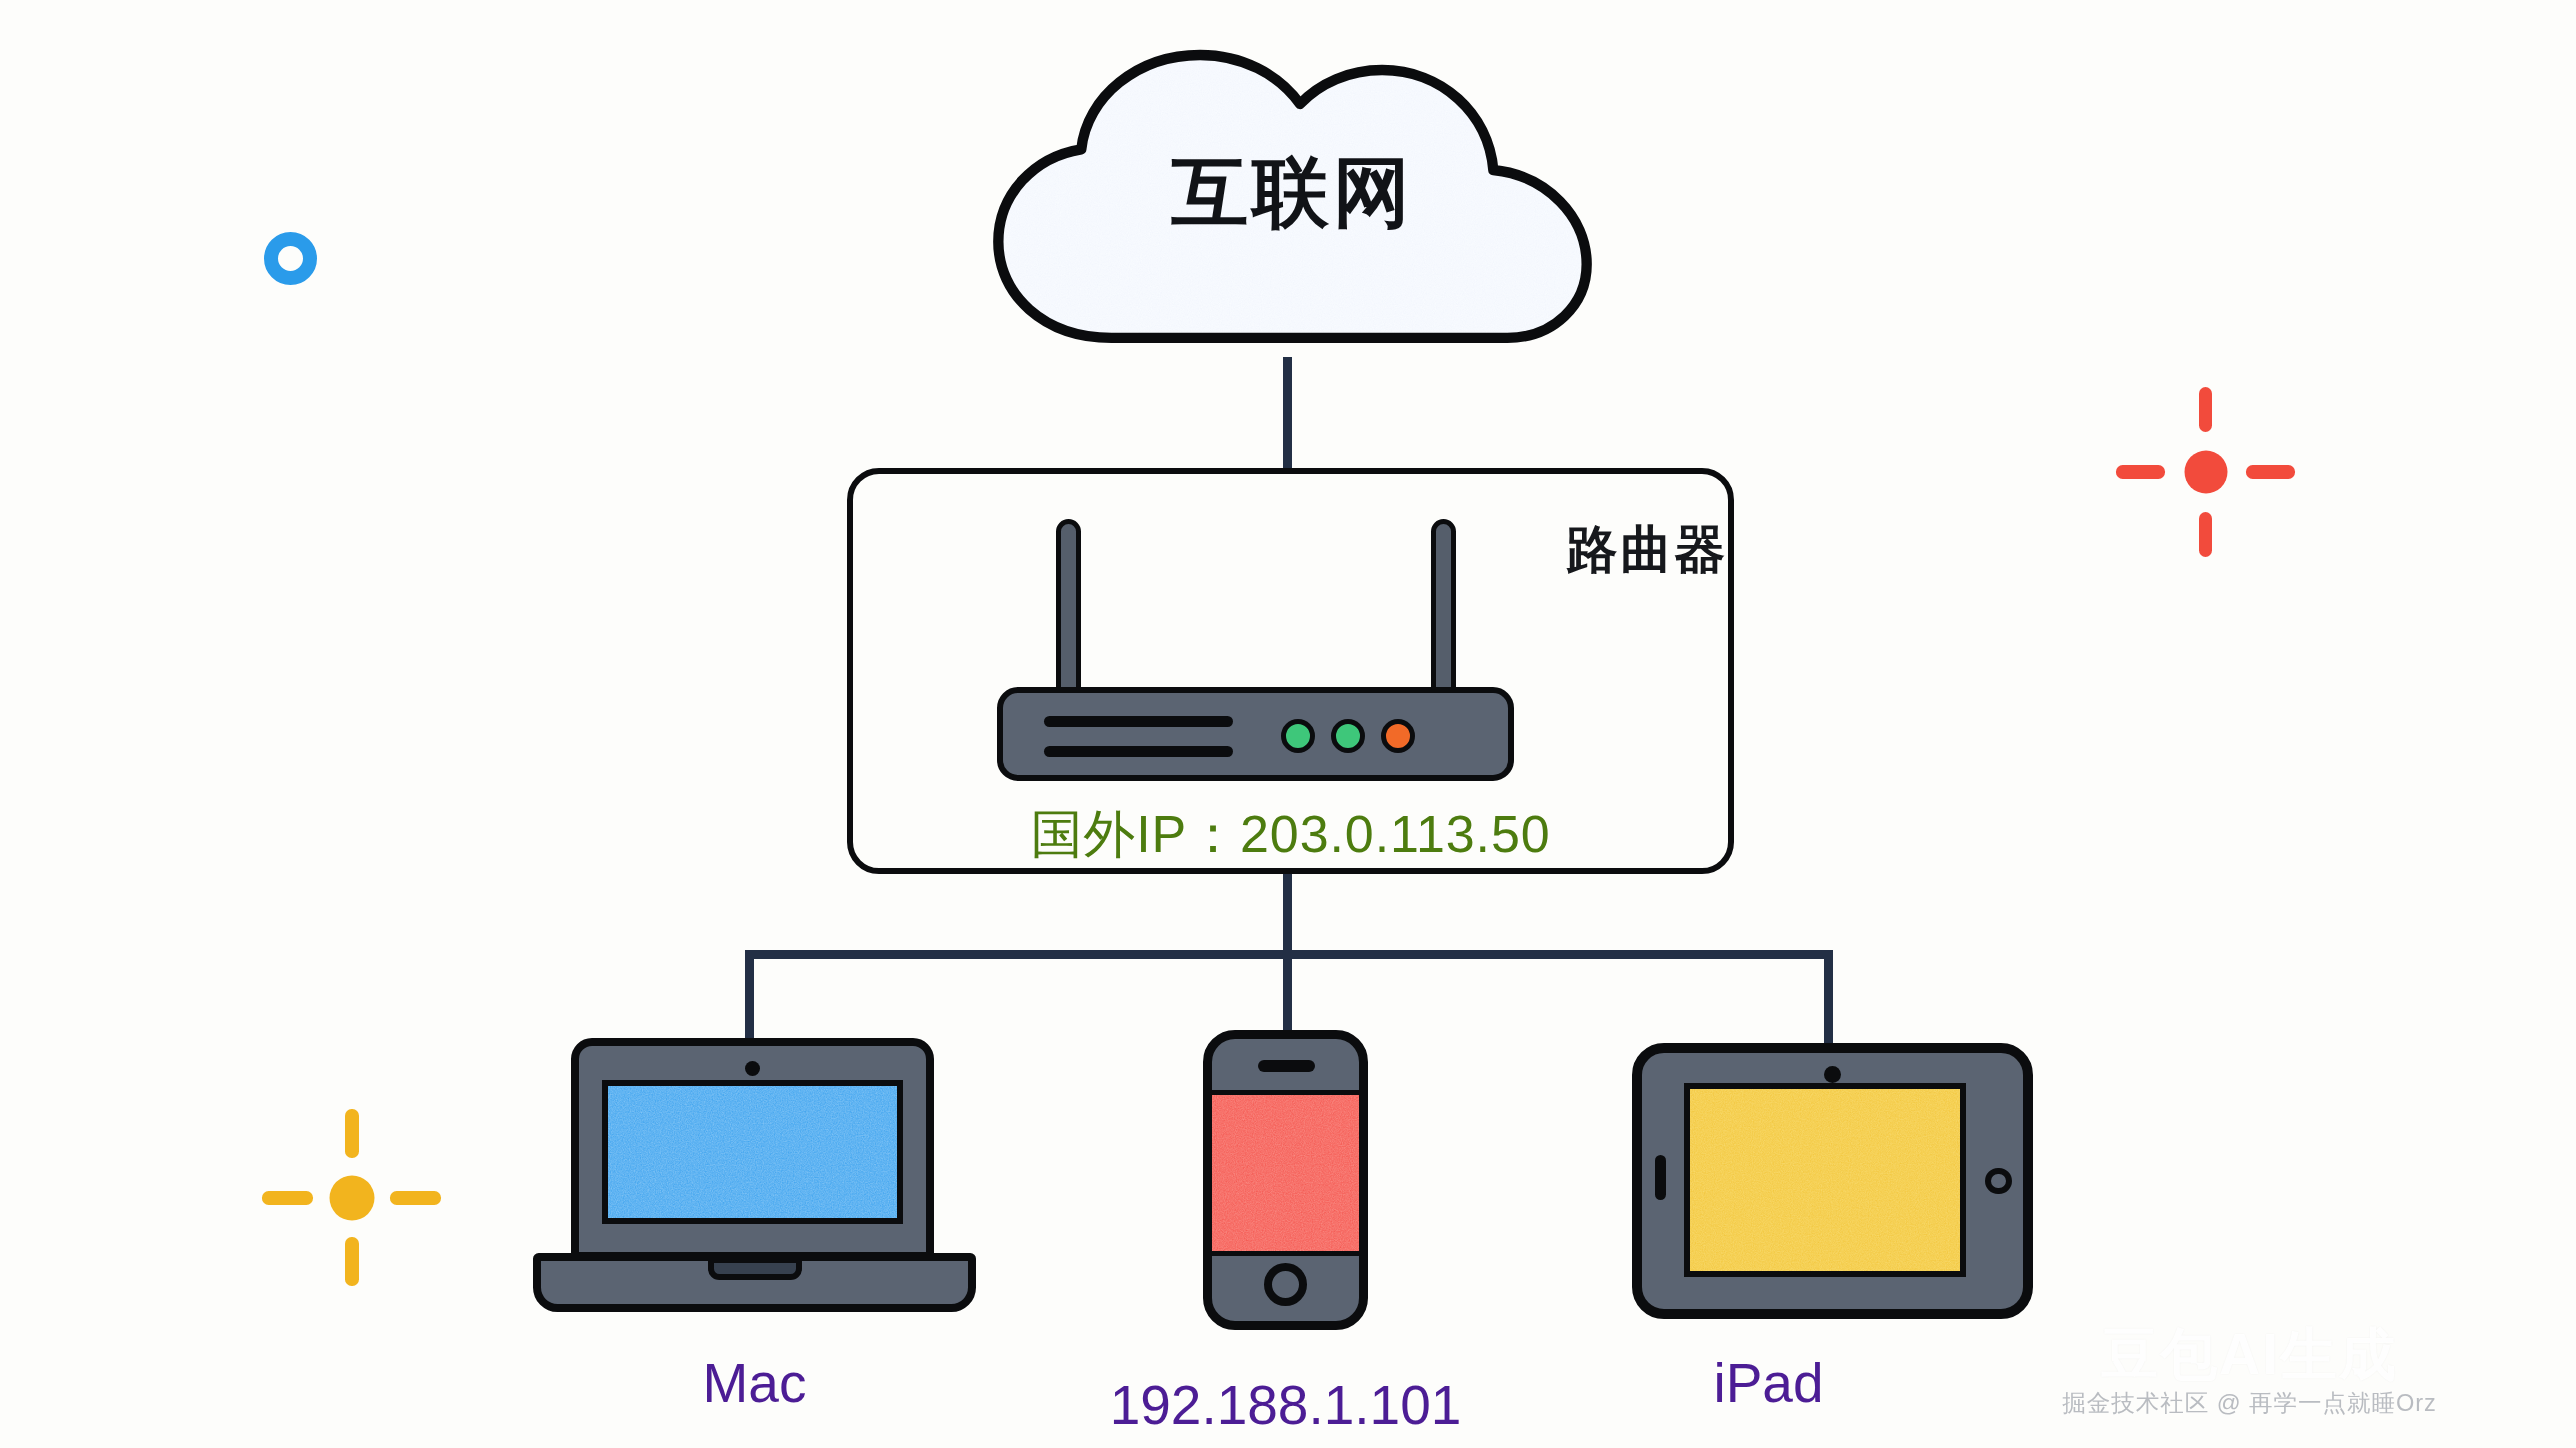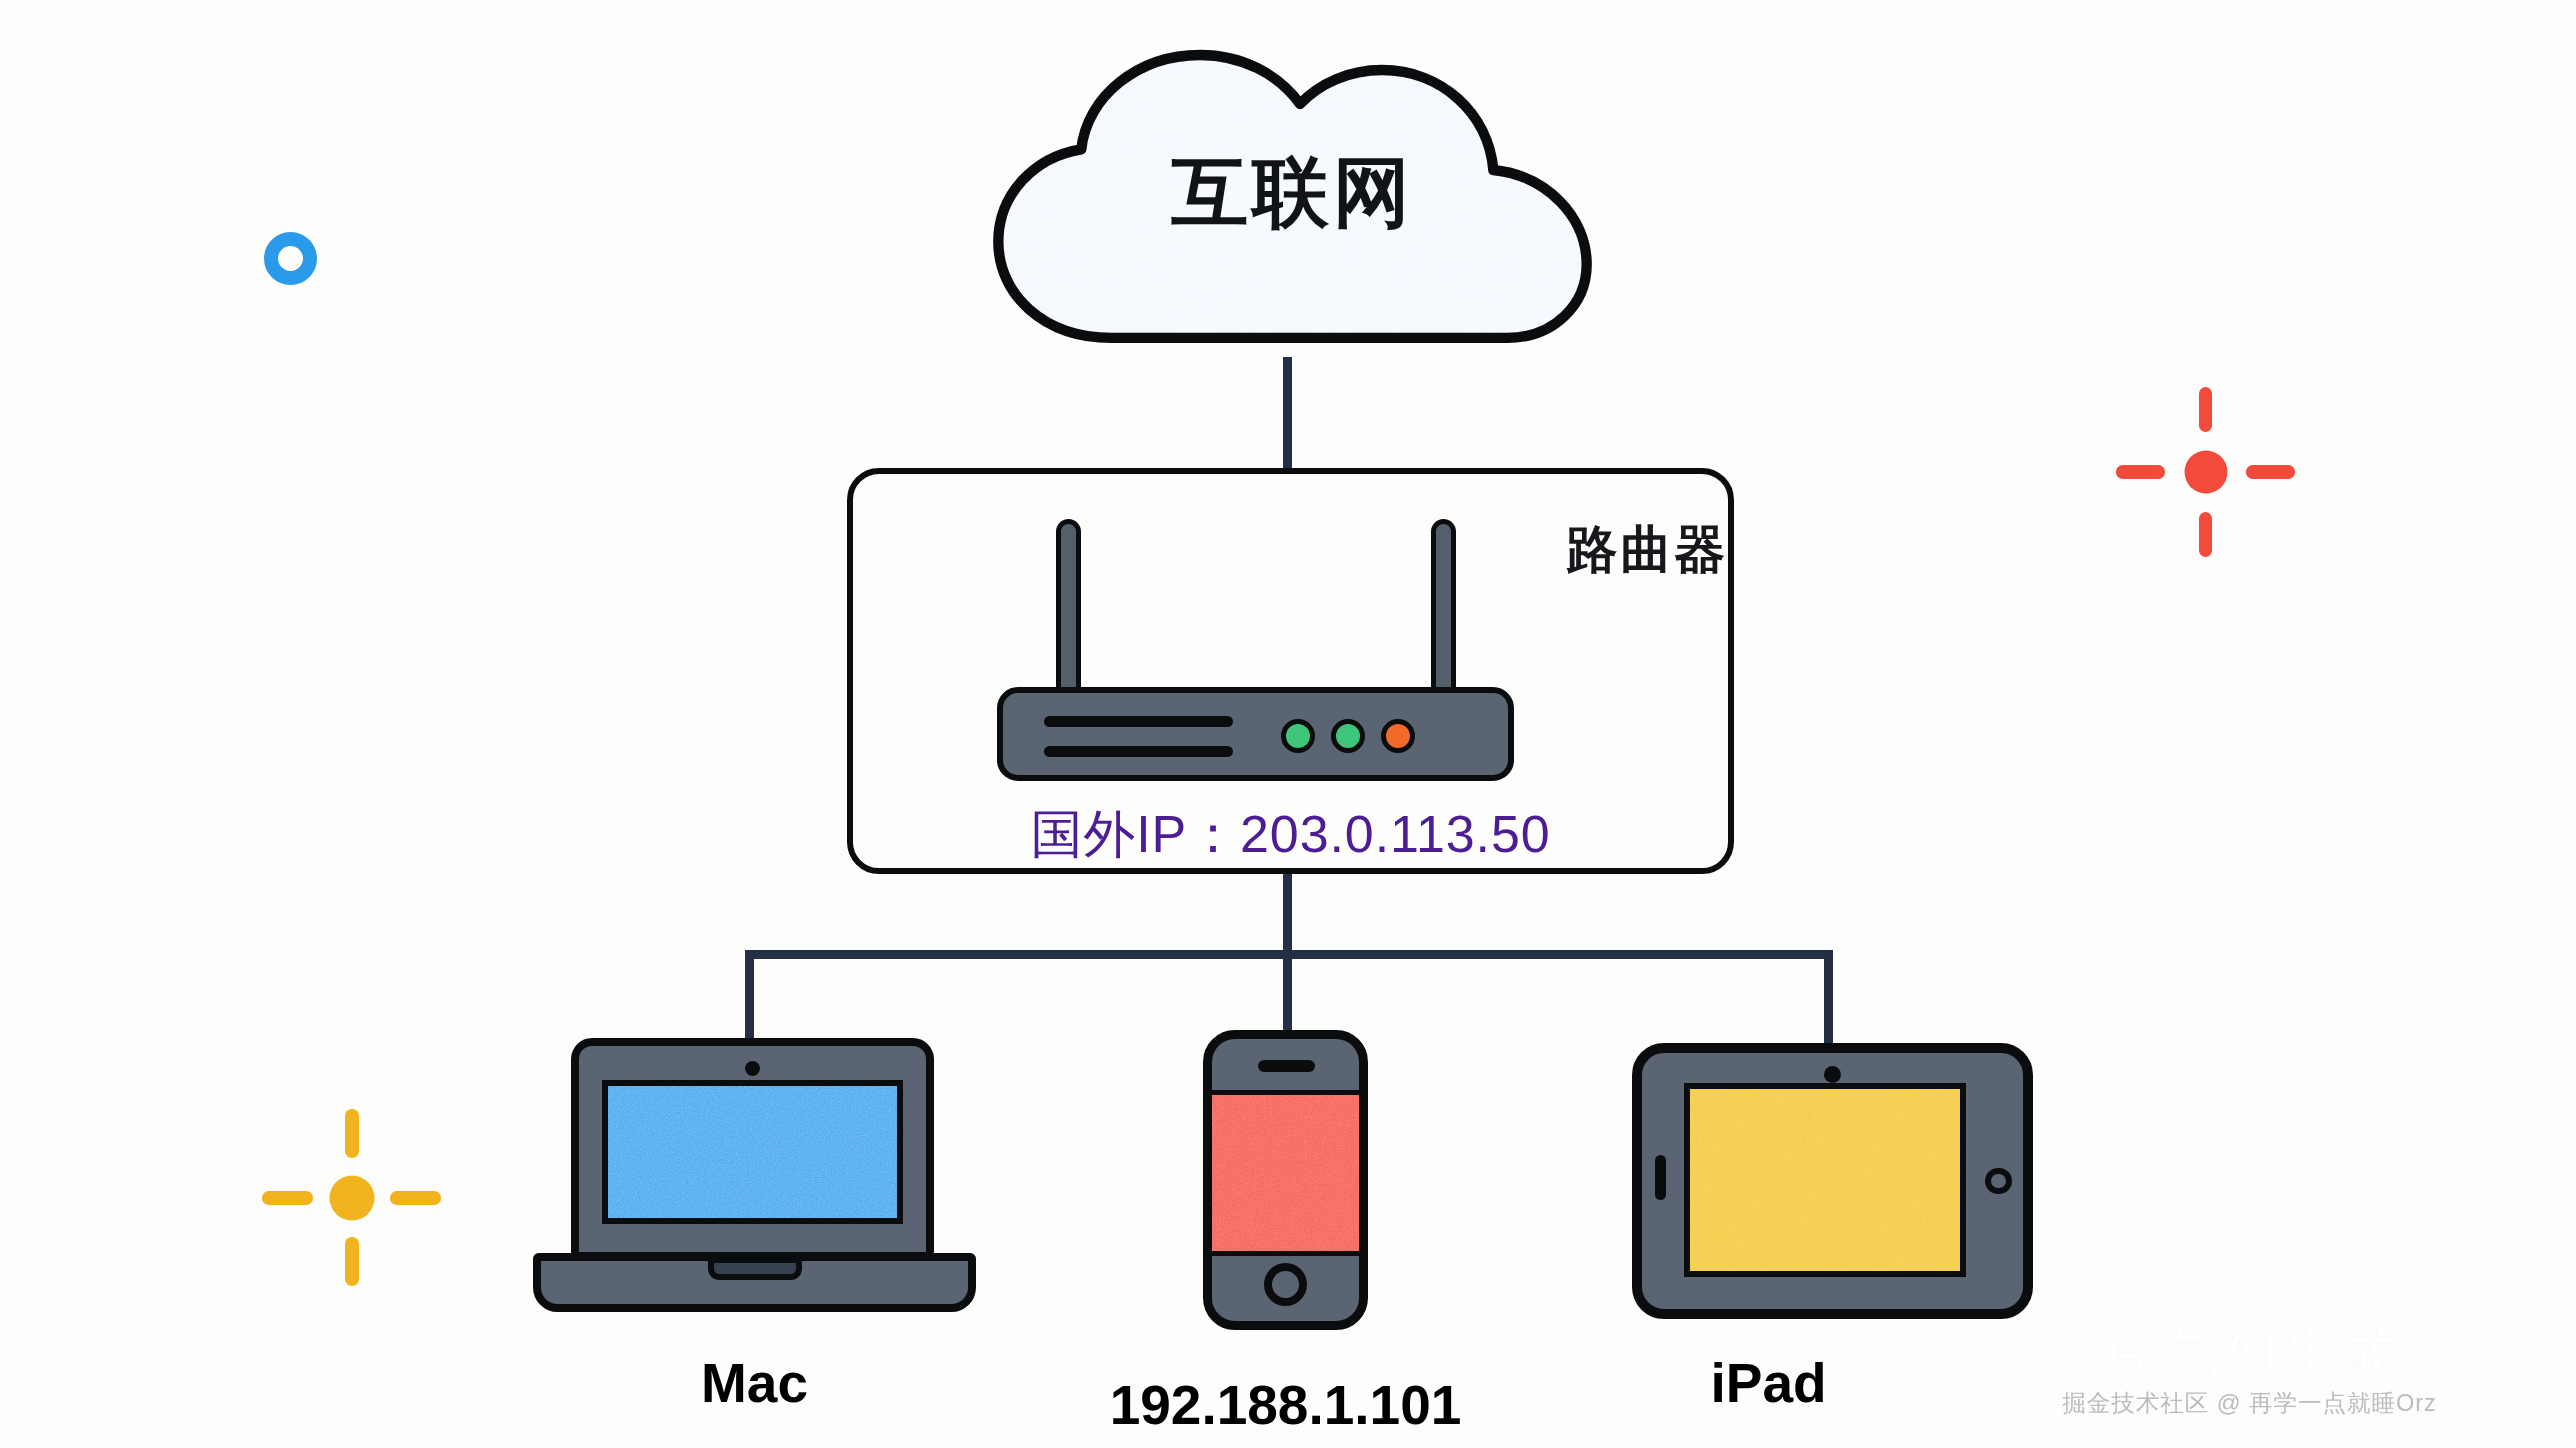--- a/index.html
+++ b/index.html
@@ -76,7 +76,7 @@
     text-align: center;
     font-size: 52px;
     font-weight: 400;
-    color: #4c1d95;
+    color: #4d7c0f;
     letter-spacing: 0.9px;
   }
 

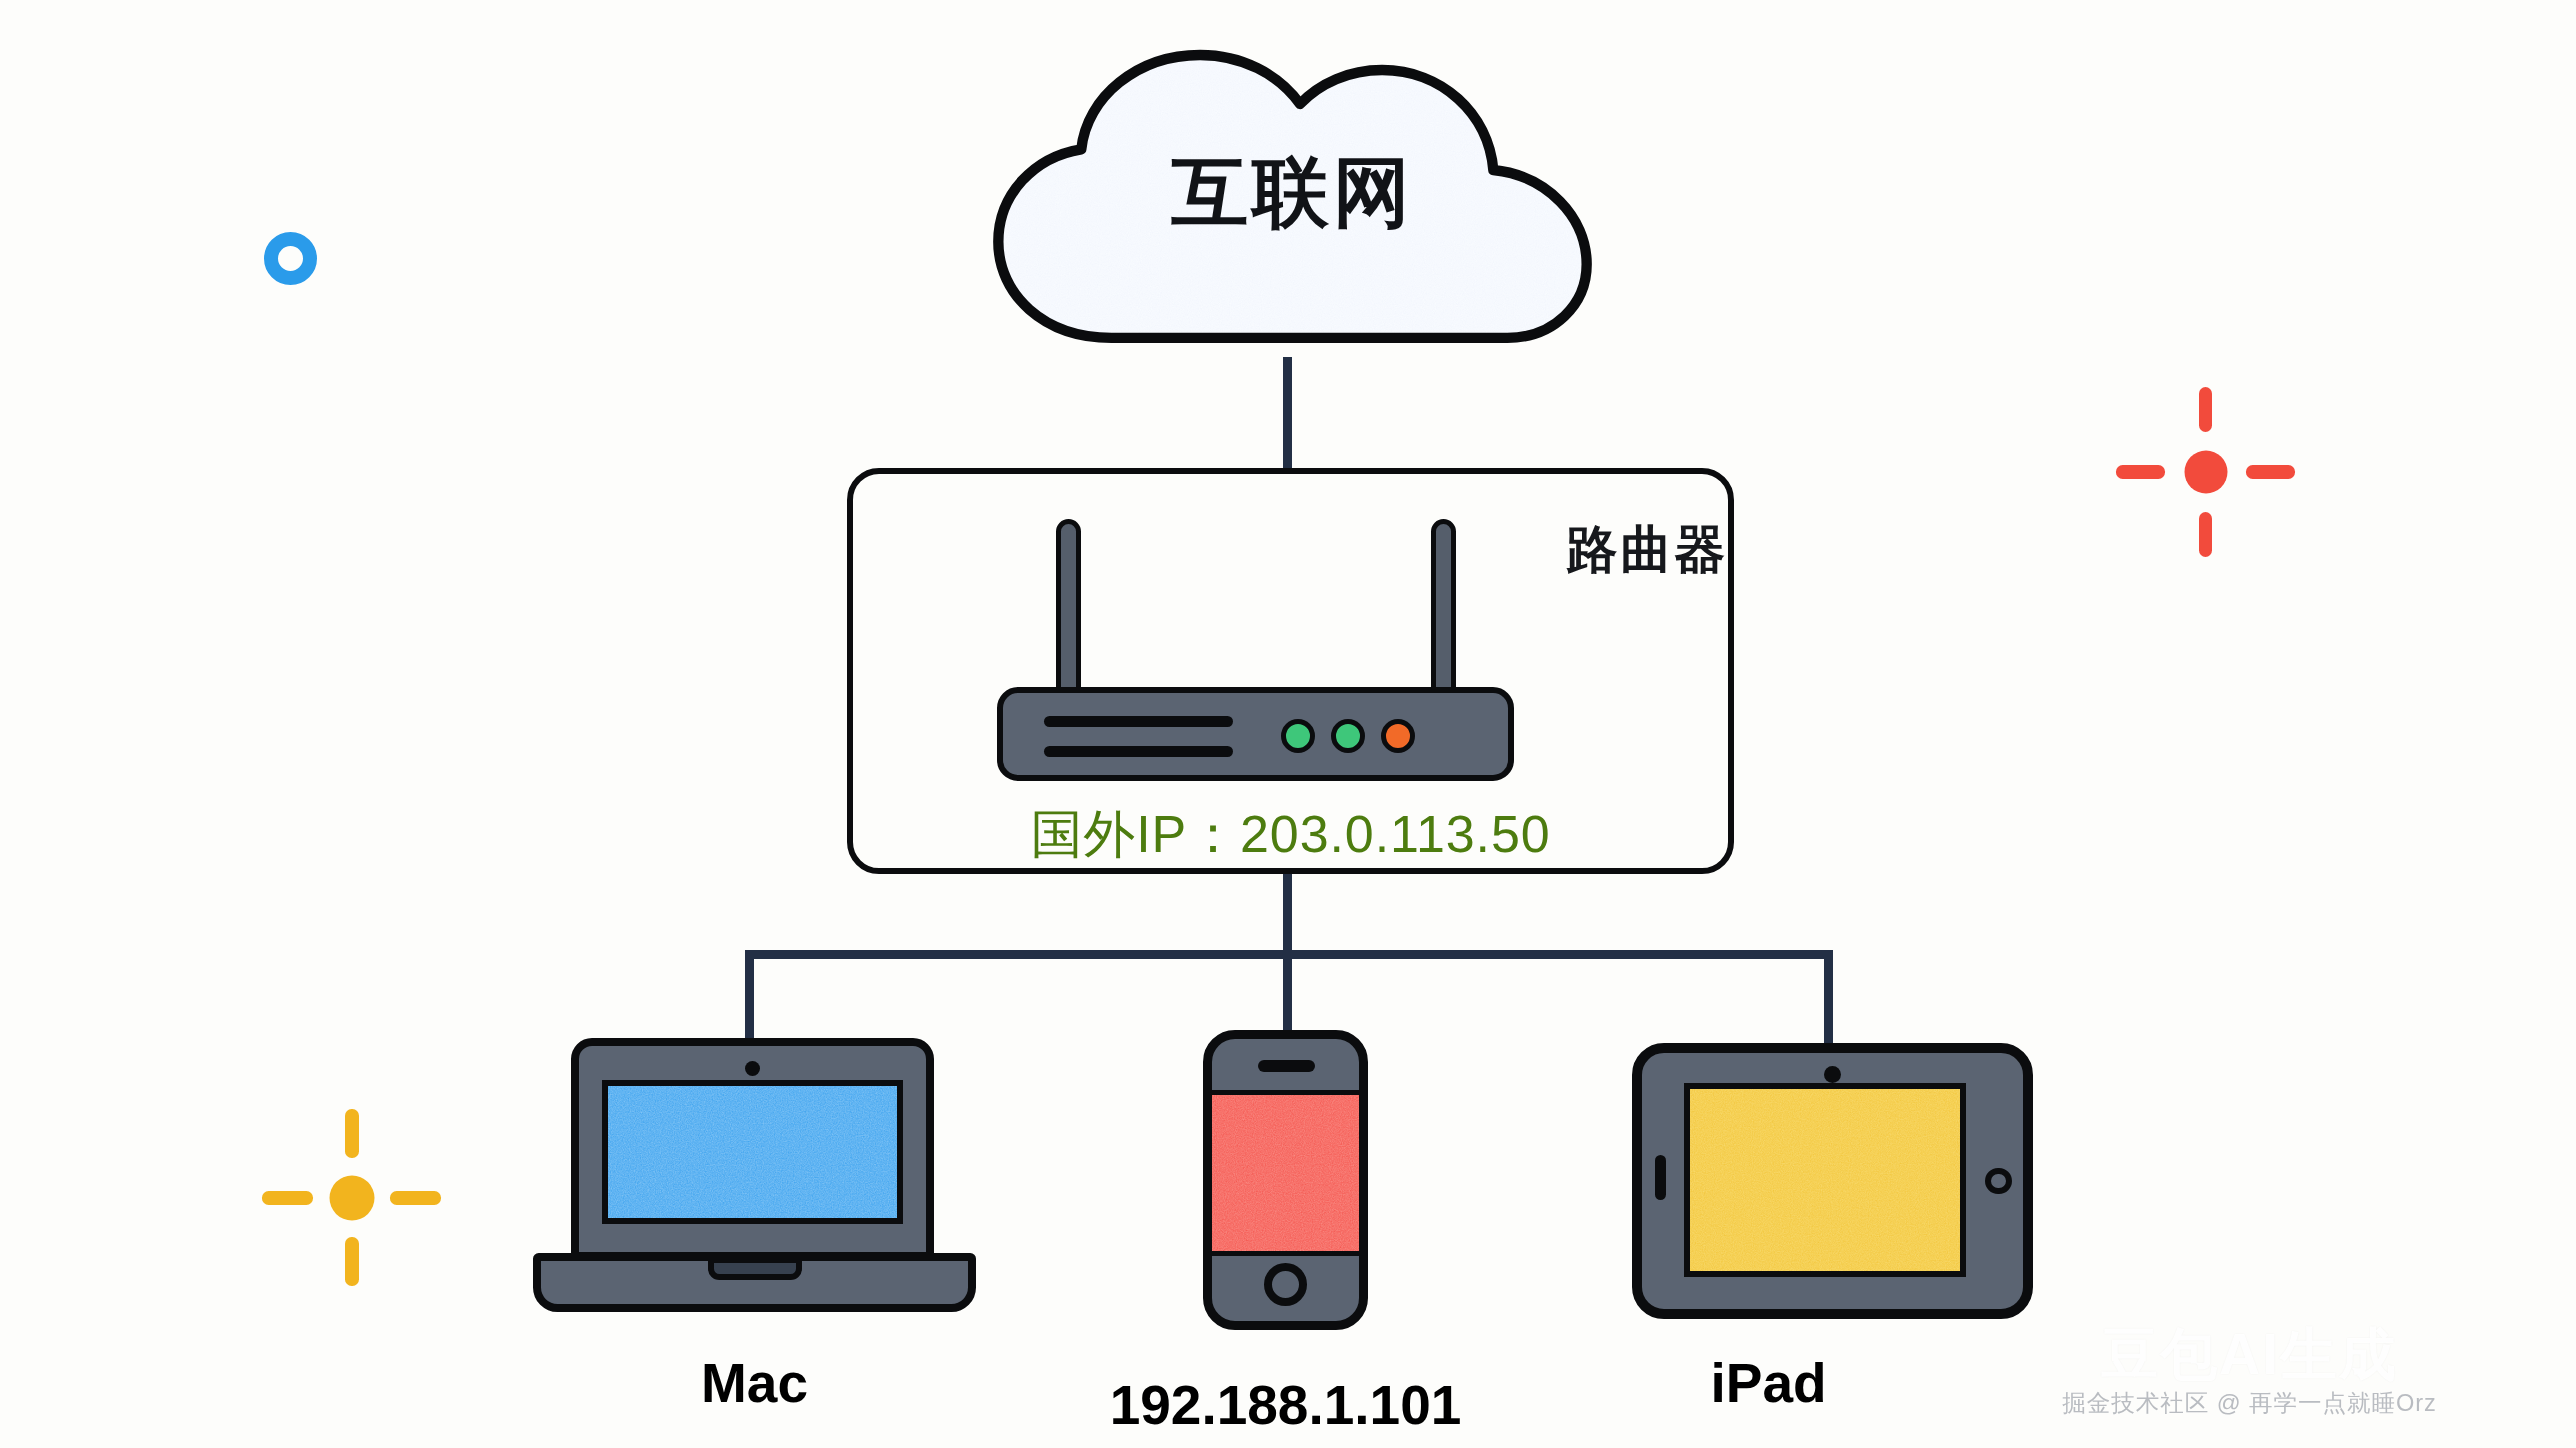--- a/index.html
+++ b/index.html
@@ -112,8 +112,8 @@
     position: absolute;
     text-align: center;
     font-size: 55px;
-    color: #000000;
-    font-weight: 700;
+    color: #4c1d95;
+    font-weight: 400;
     letter-spacing: 0px;
     white-space: nowrap;
   }

